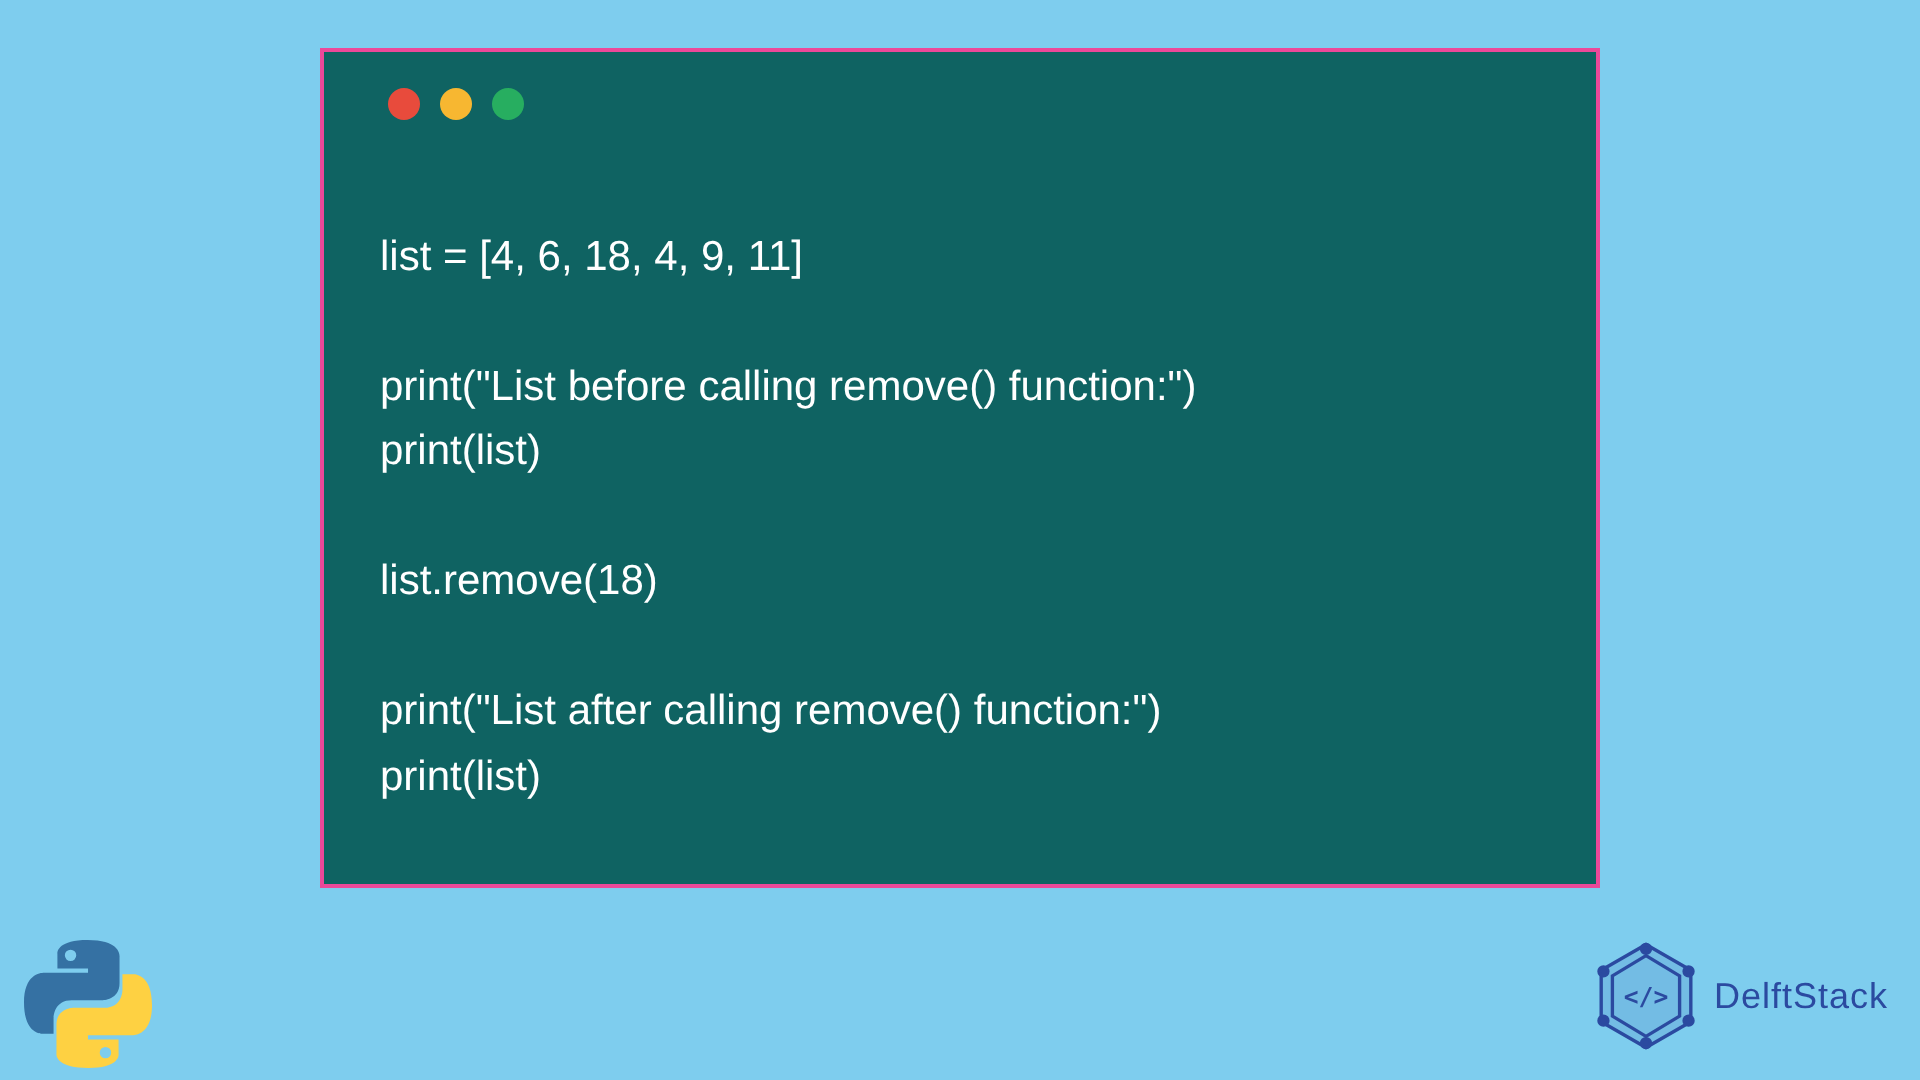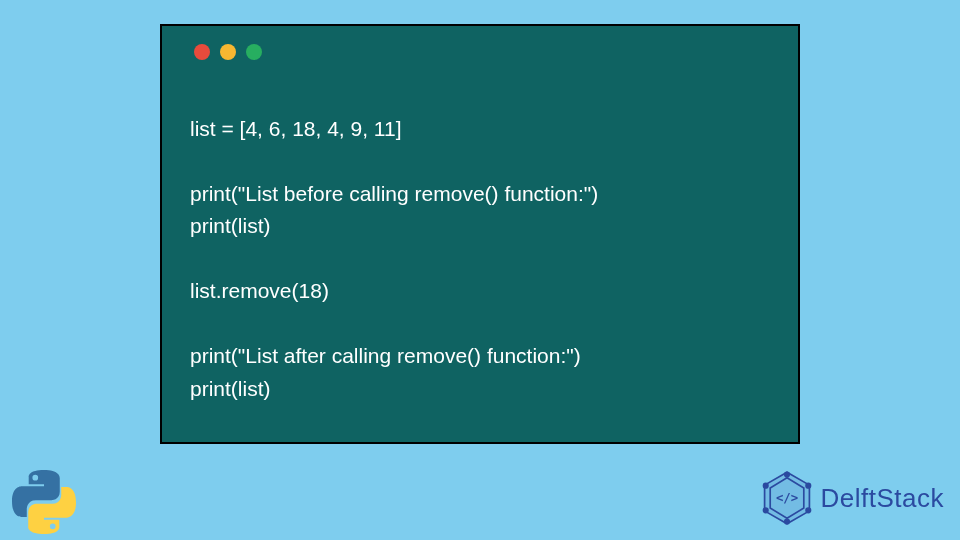--- a/index.html
+++ b/index.html
@@ -18,7 +18,7 @@
   width: 640px;
   height: 420px;
   background: #0f6362;
-  border: 2px solid #000000;
+  border: 2px solid #ec4899;
   padding: 18px 28px 22px 28px;
 }
 .traffic-lights {

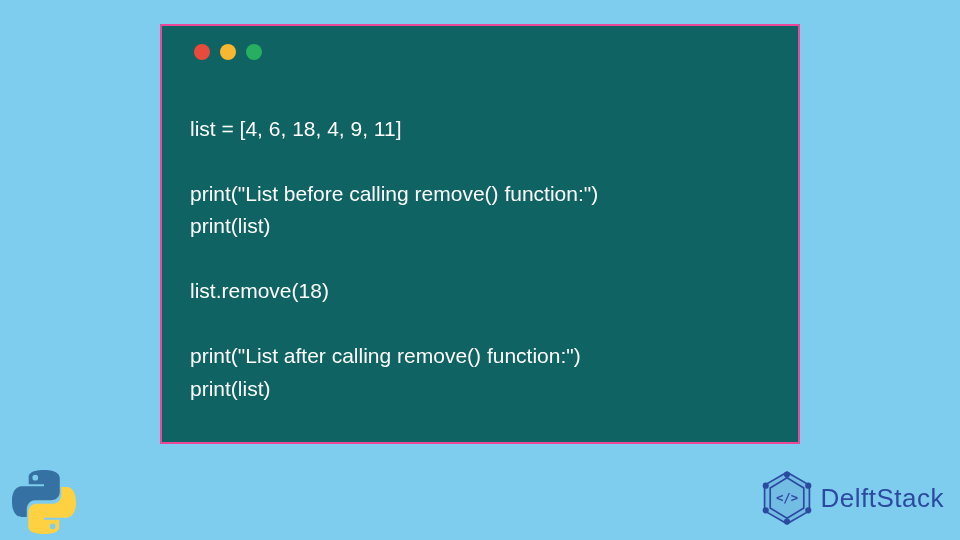--- a/index.html
+++ b/index.html
@@ -59,7 +59,7 @@
 }
 .delft-text {
   color: #2b4aa0;
-  font-size: 26px;
+  font-size: 18px;
   font-weight: 500;
   letter-spacing: 0.5px;
 }

